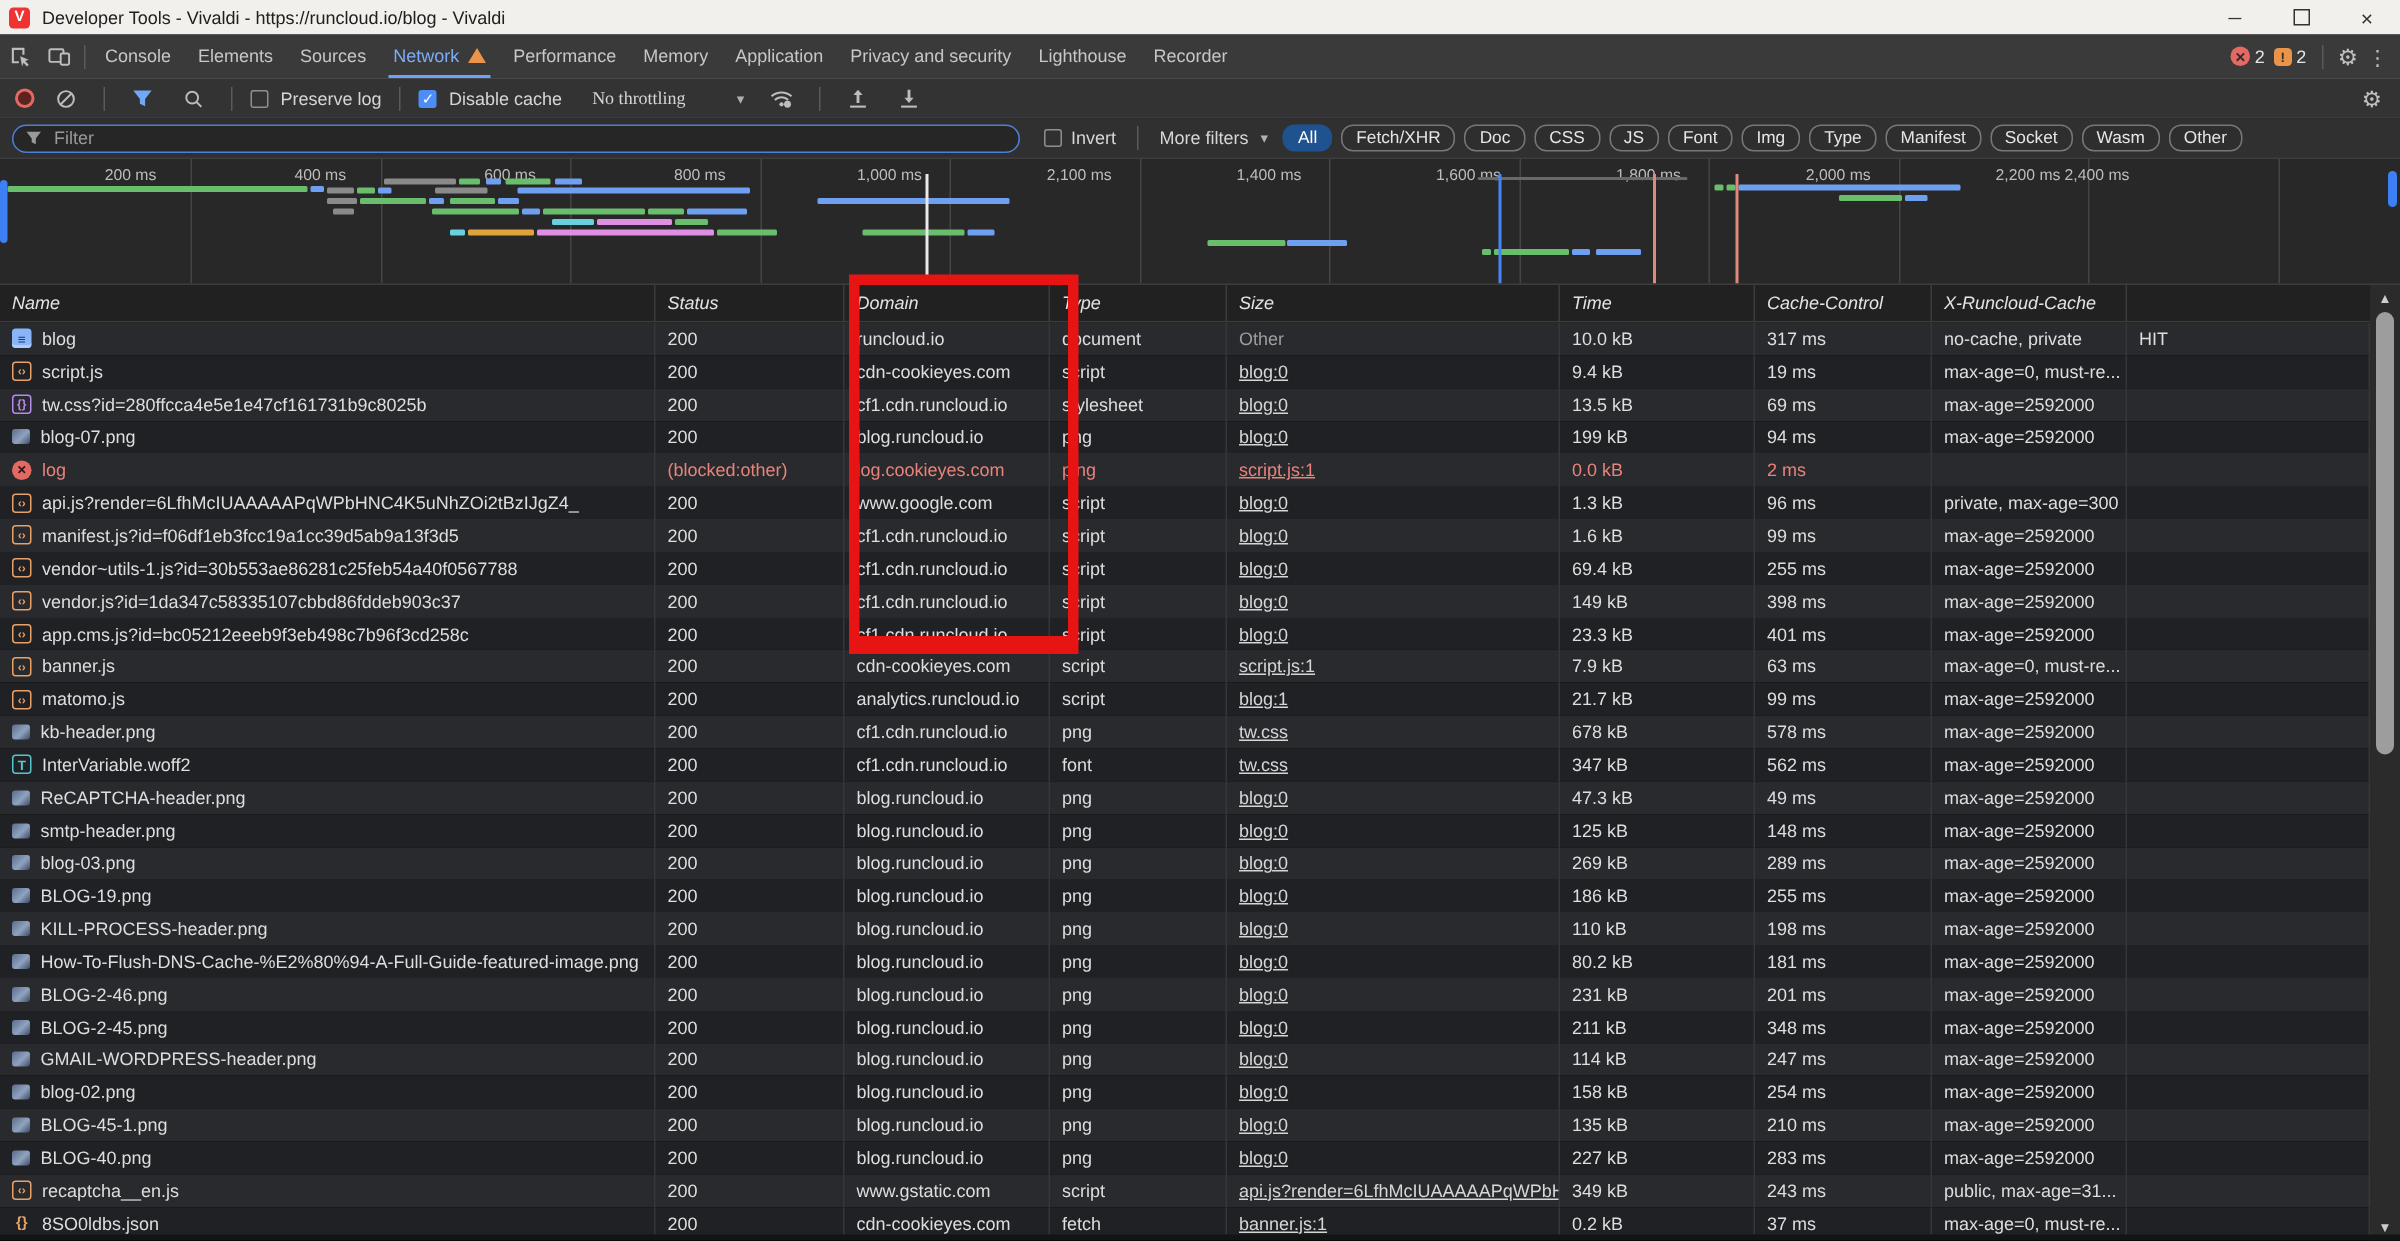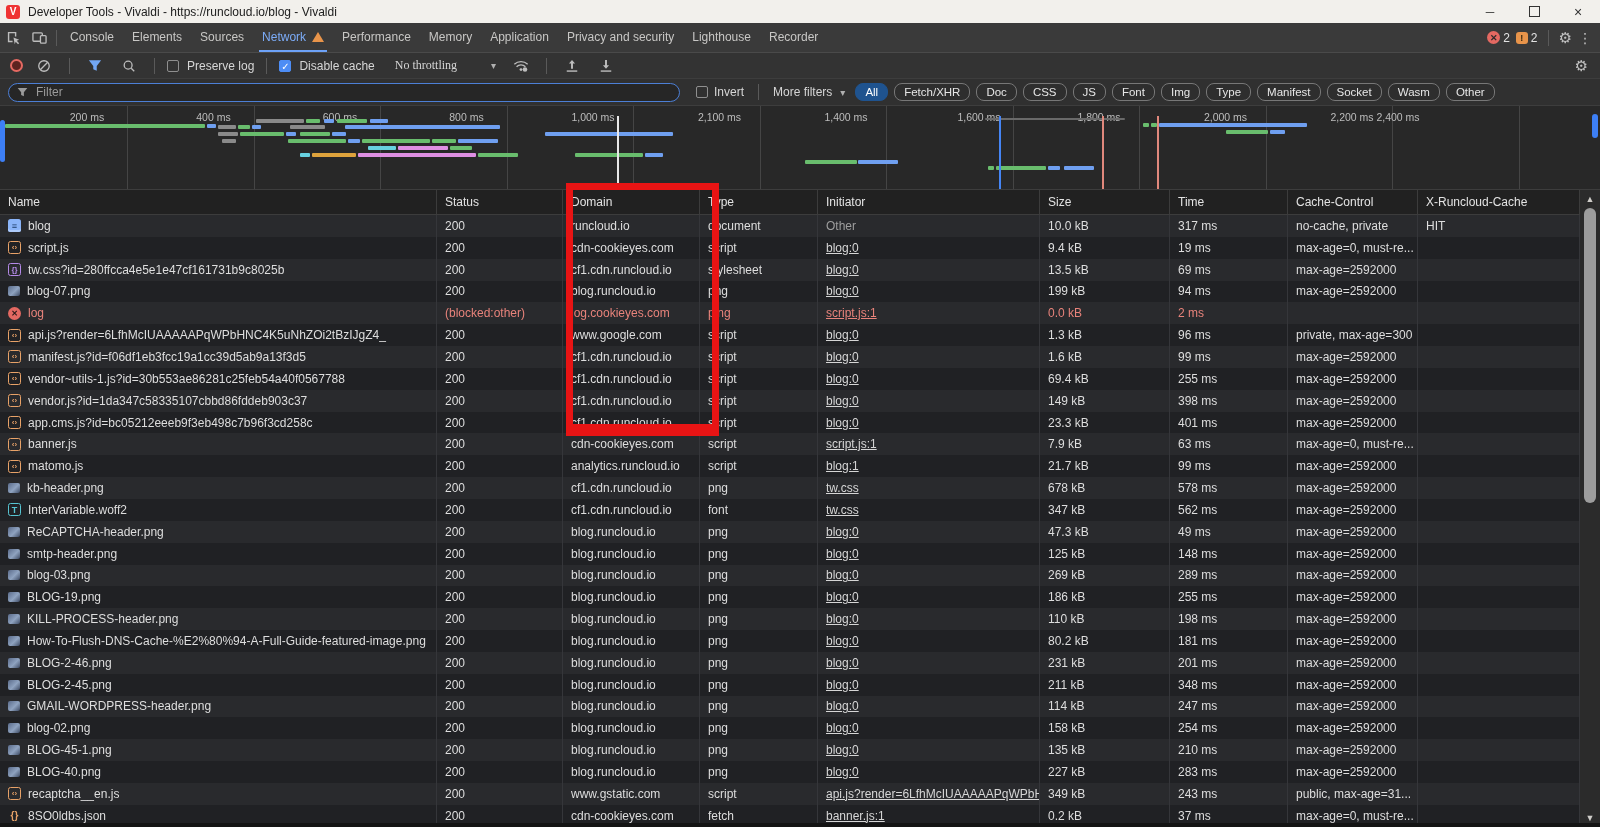--- a/index.html
+++ b/index.html
@@ -59,7 +59,7 @@
 
   
   .thead{top:190px;left:0;width:1580px;height:25px;background:#212121;display:grid;grid-template-columns:437px 126px 137px 118px 222px 130px 118px 130px 162px;border-bottom:1px solid #3c3c3c;box-sizing:border-box;font-size:12px;color:#e3e3e3;}
-  .thead .hc{display:flex;align-items:center;padding:0 8px;border-right:1px solid #3c3c3c;box-sizing:border-box;white-space:nowrap;overflow:hidden;}
+  .thead .hc{display:flex;align-items:center;padding:0 8px;border-right:1px solid #3c3c3c;box-sizing:border-box;white-space:nowrap;overflow:hidden;font-style:italic;}
   .tbody{top:215px;left:0;width:1580px;height:612px;overflow:hidden;}
   .trow{height:21.857px;display:grid;grid-template-columns:437px 126px 137px 118px 222px 130px 118px 130px 162px;font-size:12px;align-items:center;}
   .trow:nth-child(odd){background:#292a2d;}

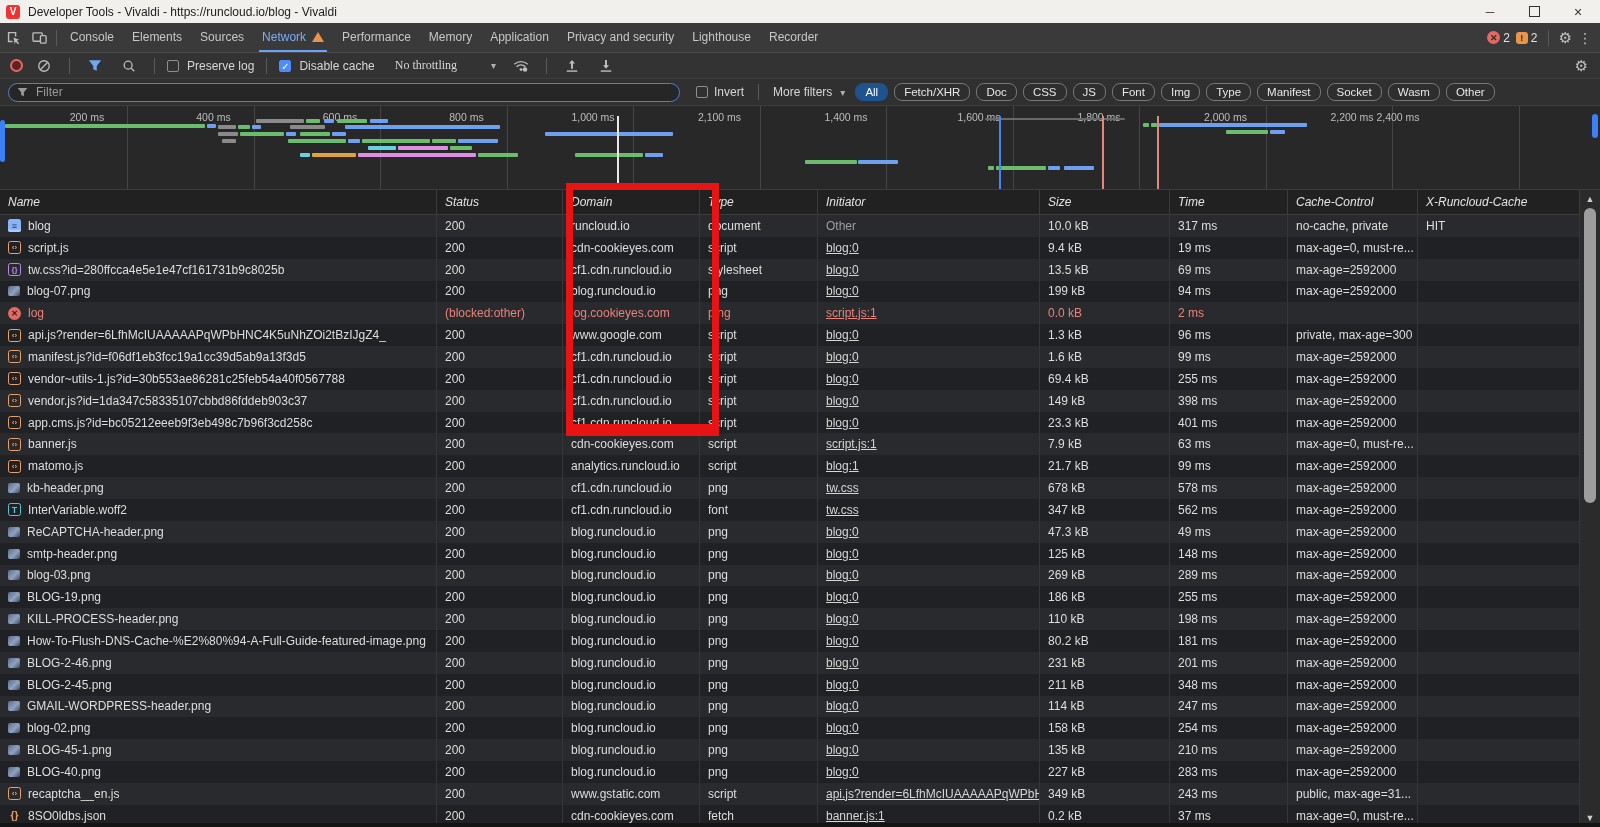--- a/index.html
+++ b/index.html
@@ -309,7 +309,6 @@
     <div class="hc">Status</div>
     <div class="hc">Domain</div>
     <div class="hc">Type</div>
-    <div class="hc">Initiator</div>
     <div class="hc">Size</div>
     <div class="hc">Time</div>
     <div class="hc">Cache-Control</div>

